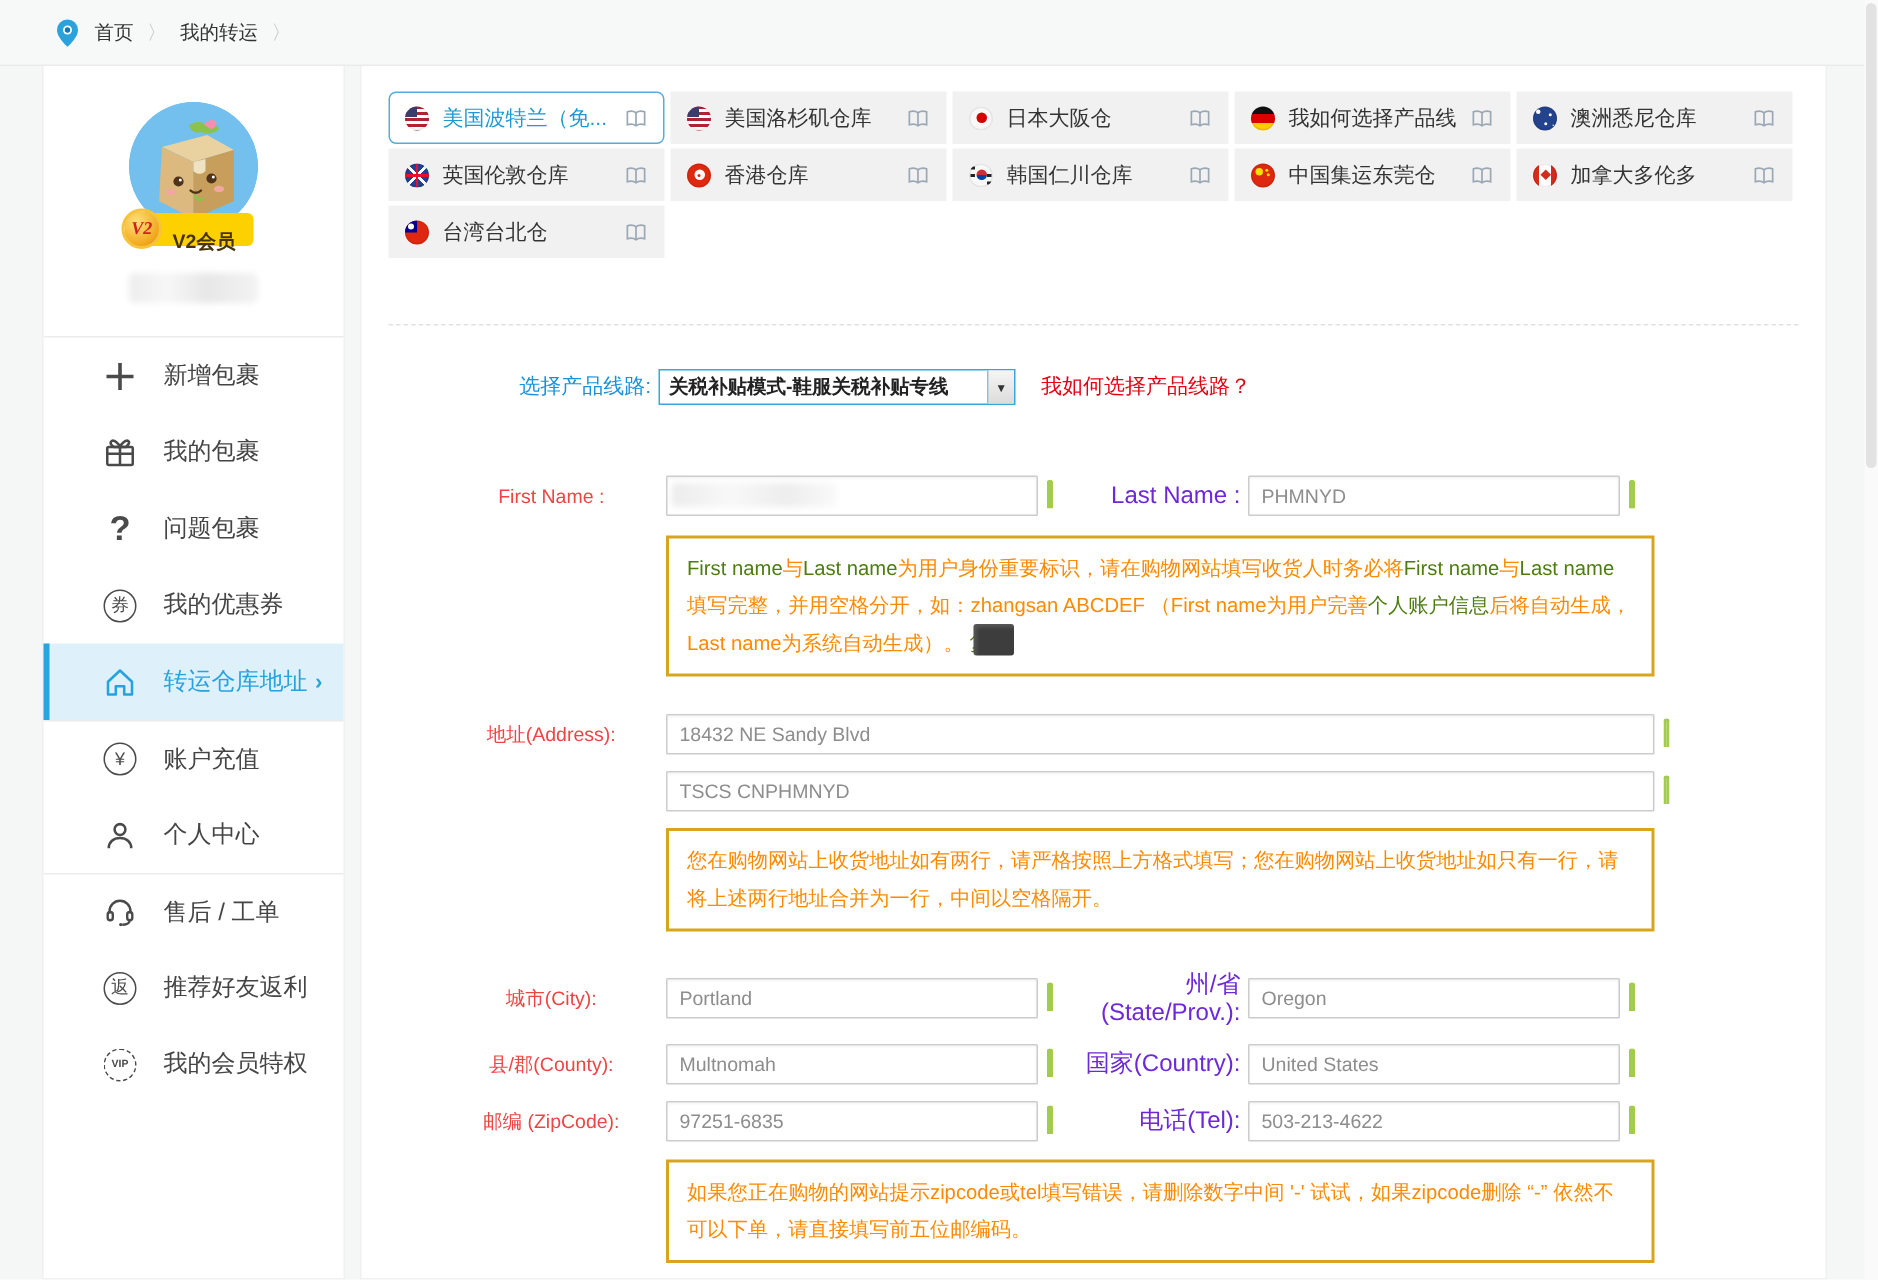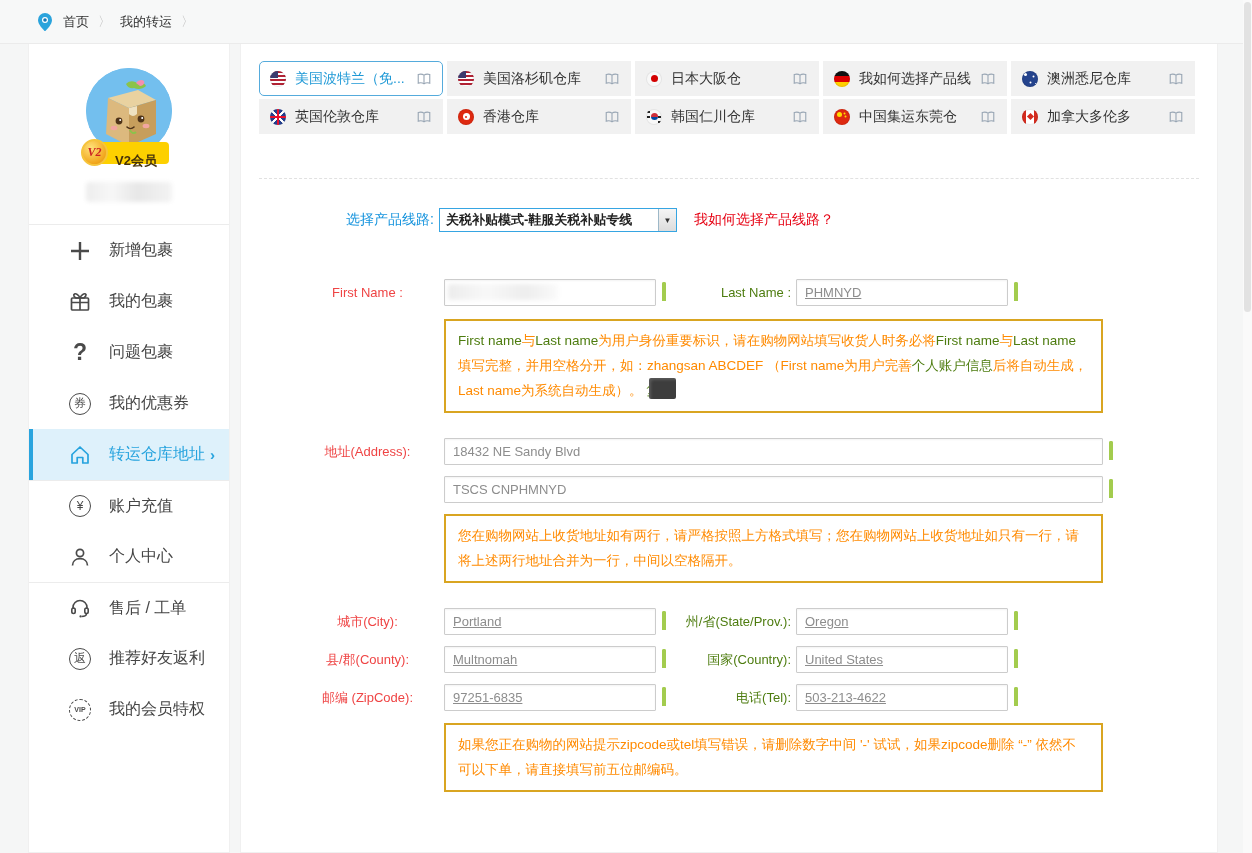--- a/index.html
+++ b/index.html
@@ -370,6 +370,16 @@
           </svg>
         </span>
     </div>
+    <div class="tab">
+      <i class="flag flag-tw"></i>
+      <span class="tab-label">台湾台北仓</span>
+      <span class="book-ico">
+          <svg width="16" height="14" viewBox="0 0 20 16" fill="none" stroke="#9aa7b5" stroke-width="1.4">
+            <path d="M10 3.2C8 1.8 5.4 1.6 2.8 2.4v10.8c2.6-.8 5.2-.6 7.2.8 2-1.4 4.6-1.6 7.2-.8V2.4C14.6 1.6 12 1.8 10 3.2z"></path>
+            <path d="M10 3.2V14"></path>
+          </svg>
+        </span>
+    </div>
   </div>
 
   <div class="dash-sep"></div>

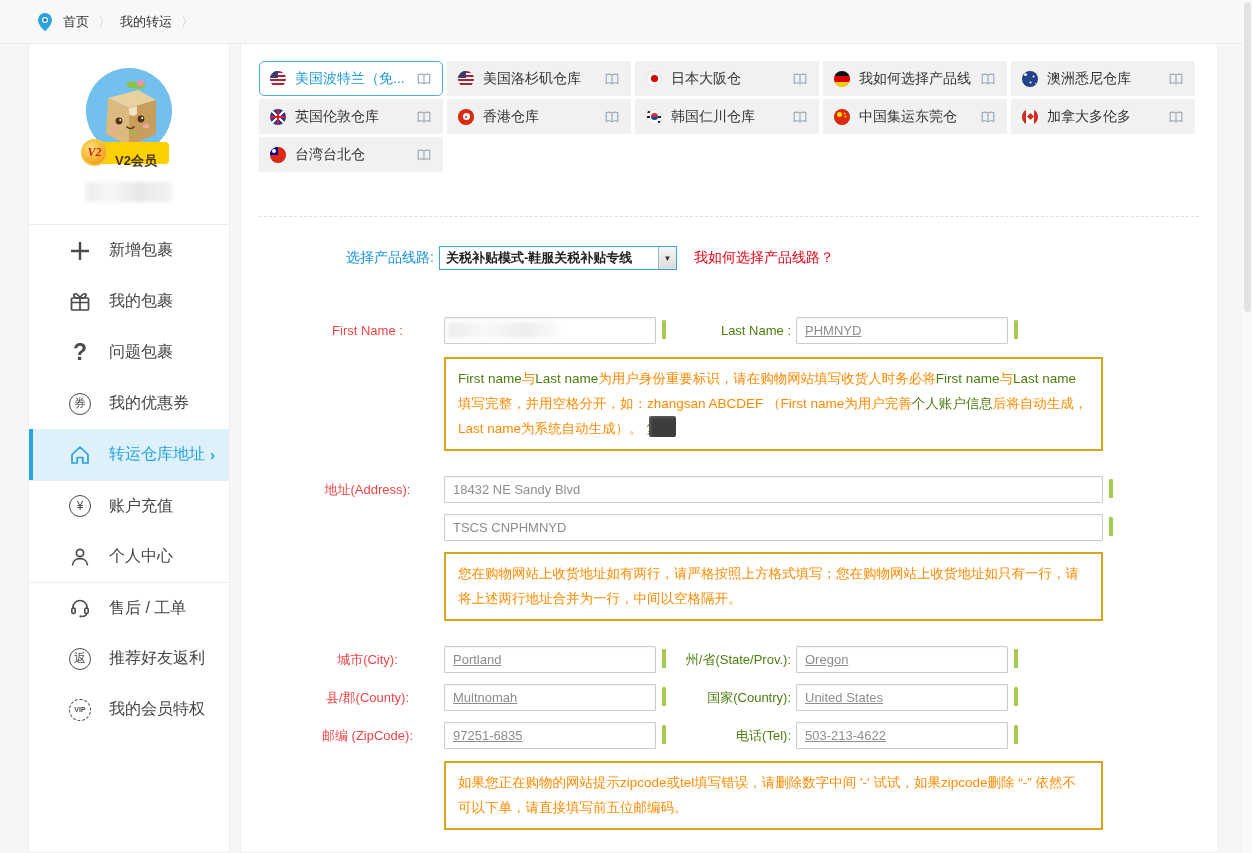--- a/index.html
+++ b/index.html
@@ -111,7 +111,7 @@
   .red-link { margin-left:17px; font-size:14px; color:#e60012; cursor:pointer; }
   .flabel { width:143px; text-align:center; font-size:13px; color:#ef4444; padding-right:0;
     flex:0 0 143px; }
-  .flabel2 { width:112px; flex:0 0 112px; text-align:right; font-size:13px; color:#4d7c0f; }
+  .flabel2 { width:112px; flex:0 0 112px; text-align:right; font-size:16px; color:#6d28d9; }
   .finput { height:27px; border:1px solid #ccc; border-radius:1px; padding:0 8px;
     font-size:13px; color:#8d8d8d; font-family:inherit; background:#fff;
     box-shadow:inset 0 1px 2px rgba(0,0,0,.05); margin-left:5px; }

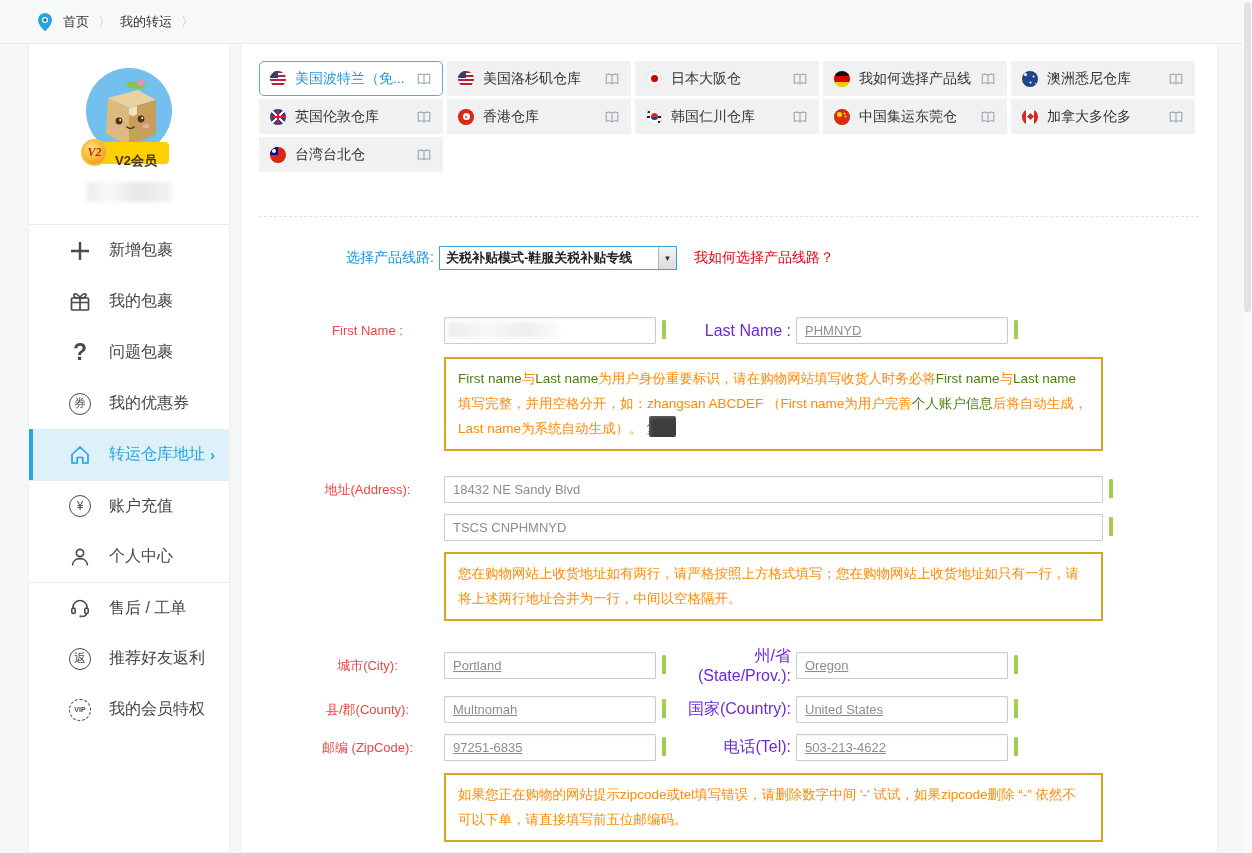--- a/index.html
+++ b/index.html
@@ -115,7 +115,7 @@
   .finput { height:27px; border:1px solid #ccc; border-radius:1px; padding:0 8px;
     font-size:13px; color:#8d8d8d; font-family:inherit; background:#fff;
     box-shadow:inset 0 1px 2px rgba(0,0,0,.05); margin-left:5px; }
-  .w-short { width:212px;text-decoration:underline; }
+  .w-short { width:248px; }
   .w-long  { width:659px; }
   .copy-ico { width:17px; margin-left:6px; cursor:pointer; display:inline-block; }
   .copy-handle { width:9px; height:6px; border:2px solid #a3cc4e; border-bottom:none;

